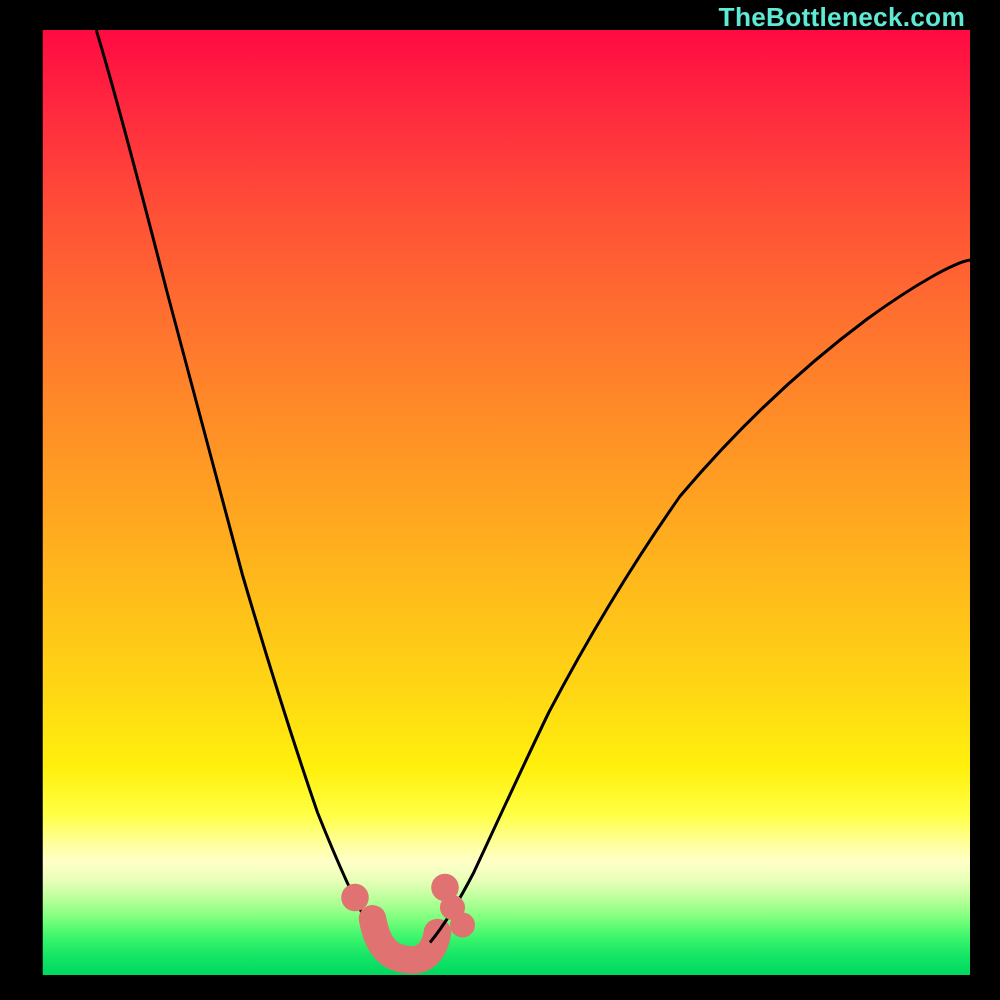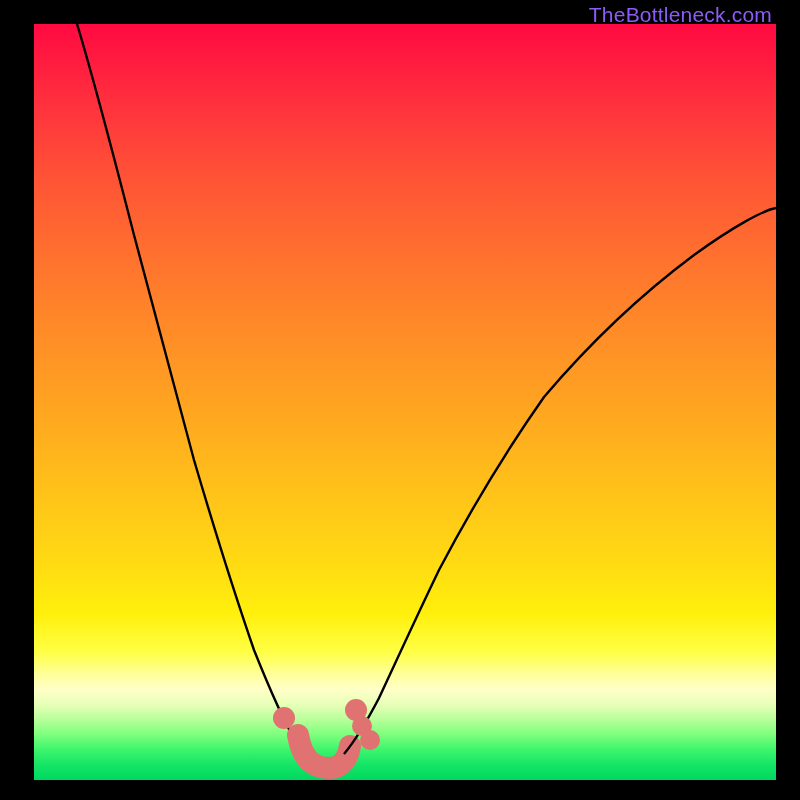--- a/index.html
+++ b/index.html
@@ -50,9 +50,9 @@
     position: absolute;
     top: 3px;
     right: 28px;
-    color: #8b5cf6;
+    color: #5eead4;
     font-size: 21px;
-    font-weight: 400;
+    font-weight: 700;
     letter-spacing: 0.2px;
     user-select: none;
   }

